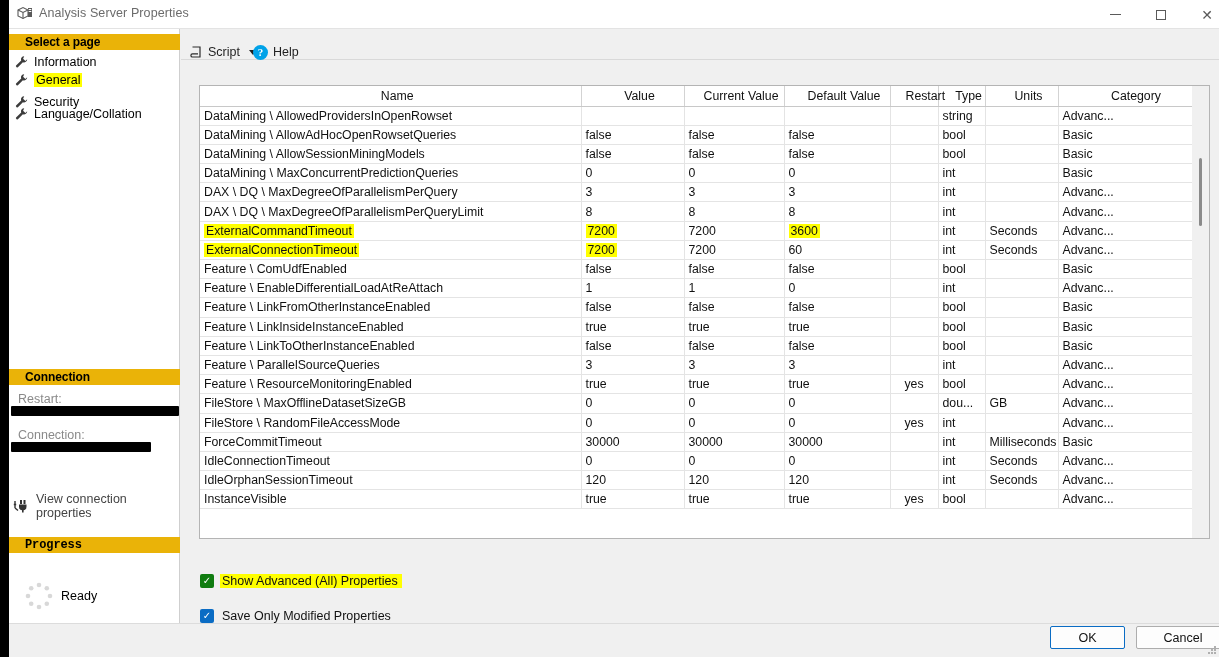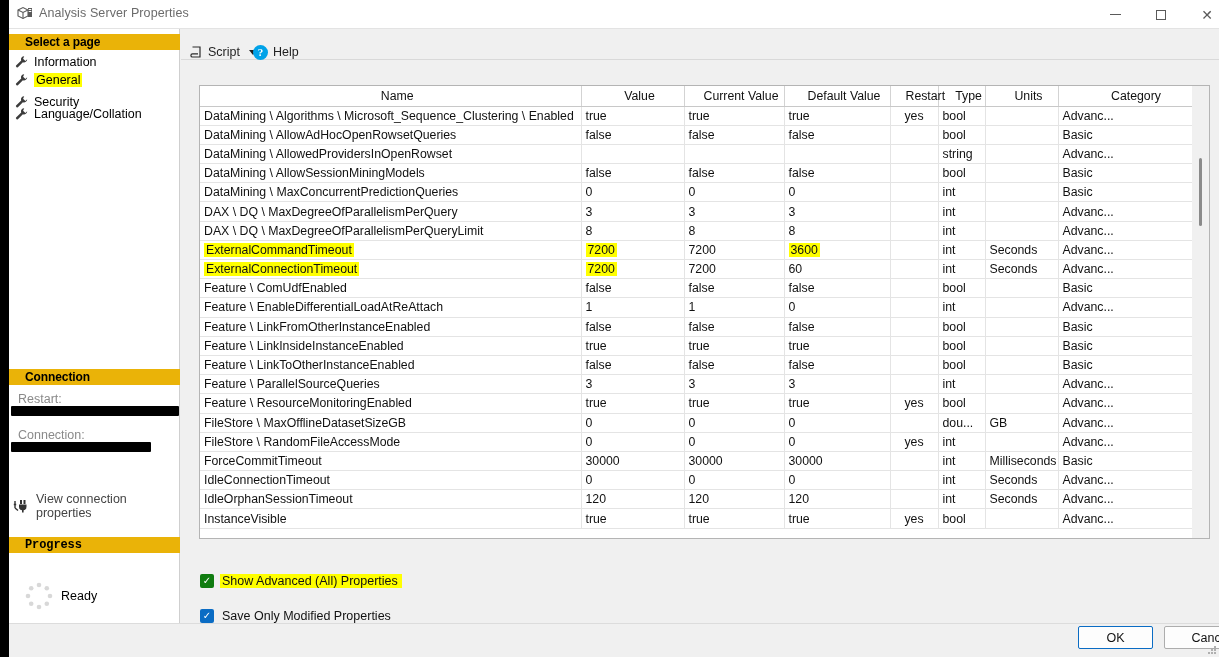--- a/index.html
+++ b/index.html
@@ -378,16 +378,6 @@
         </thead>
         <tbody id="grid-body">
             <tr>
-              <td class="c-name">DataMining \ Algorithms \ Microsoft_Sequence_Clustering \ Enabled</td>
-              <td class="c-value">true</td>
-              <td class="c-current">true</td>
-              <td class="c-default">true</td>
-              <td class="c-restart">yes</td>
-              <td class="c-type">bool</td>
-              <td class="c-units"></td>
-              <td class="c-category">Advanc...</td>
-            </tr>
-            <tr>
               <td class="c-name">DataMining \ AllowAdHocOpenRowsetQueries</td>
               <td class="c-value">false</td>
               <td class="c-current">false</td>

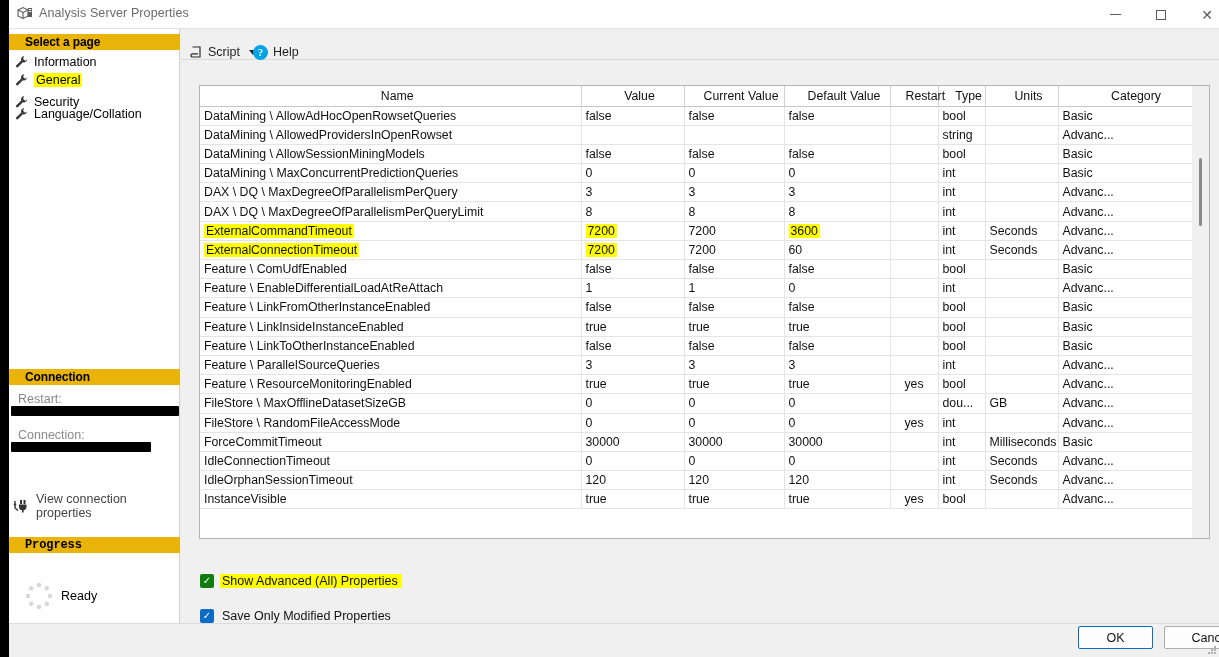--- a/index.html
+++ b/index.html
@@ -378,6 +378,16 @@
         </thead>
         <tbody id="grid-body">
             <tr>
+              <td class="c-name">DataMining \ AllowedProvidersInOpenRowset</td>
+              <td class="c-value"></td>
+              <td class="c-current"></td>
+              <td class="c-default"></td>
+              <td class="c-restart"></td>
+              <td class="c-type">string</td>
+              <td class="c-units"></td>
+              <td class="c-category">Advanc...</td>
+            </tr>
+            <tr>
               <td class="c-name">DataMining \ AllowAdHocOpenRowsetQueries</td>
               <td class="c-value">false</td>
               <td class="c-current">false</td>
@@ -386,16 +396,6 @@
               <td class="c-type">bool</td>
               <td class="c-units"></td>
               <td class="c-category">Basic</td>
-            </tr>
-            <tr>
-              <td class="c-name">DataMining \ AllowedProvidersInOpenRowset</td>
-              <td class="c-value"></td>
-              <td class="c-current"></td>
-              <td class="c-default"></td>
-              <td class="c-restart"></td>
-              <td class="c-type">string</td>
-              <td class="c-units"></td>
-              <td class="c-category">Advanc...</td>
             </tr>
             <tr>
               <td class="c-name">DataMining \ AllowSessionMiningModels</td>

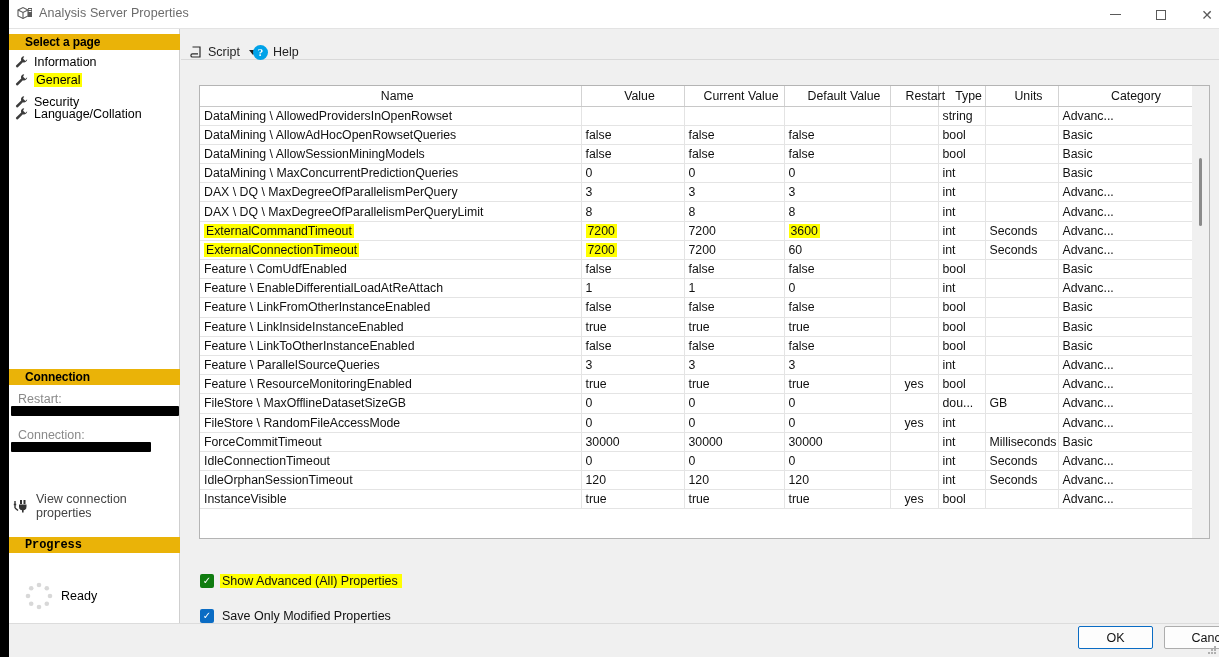--- a/index.html
+++ b/index.html
@@ -205,7 +205,6 @@
     font-size: 12.5px; color: #111;
     display: flex; align-items: center; justify-content: center;
     font-family: "Liberation Sans", sans-serif;
-    margin-left: 28px;
   }
 
   

